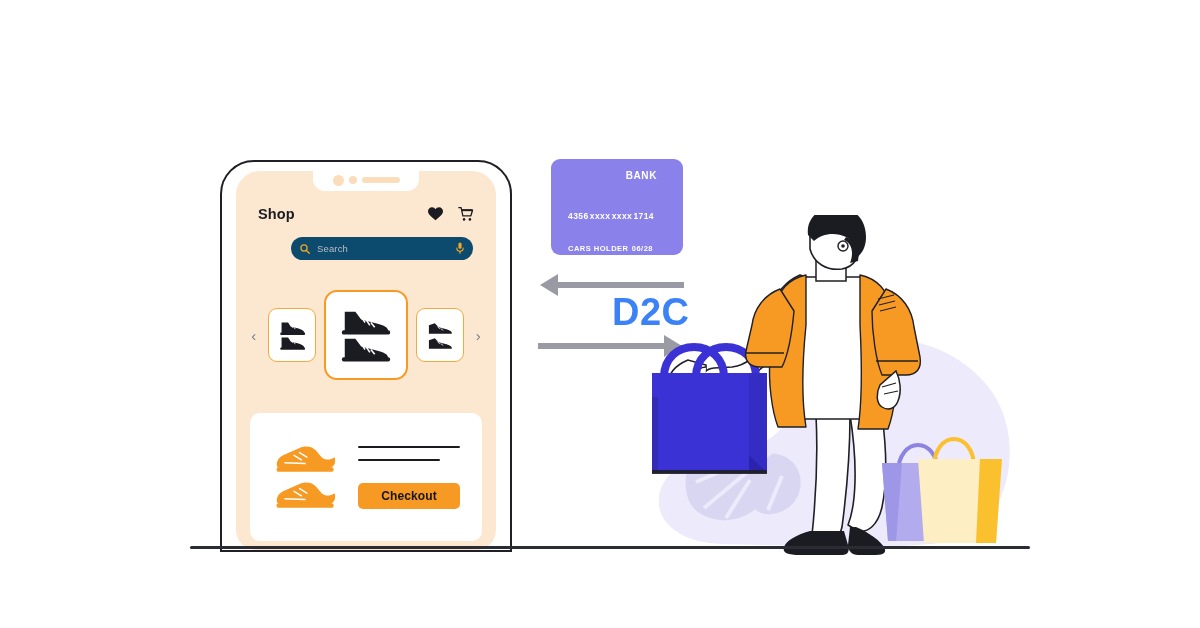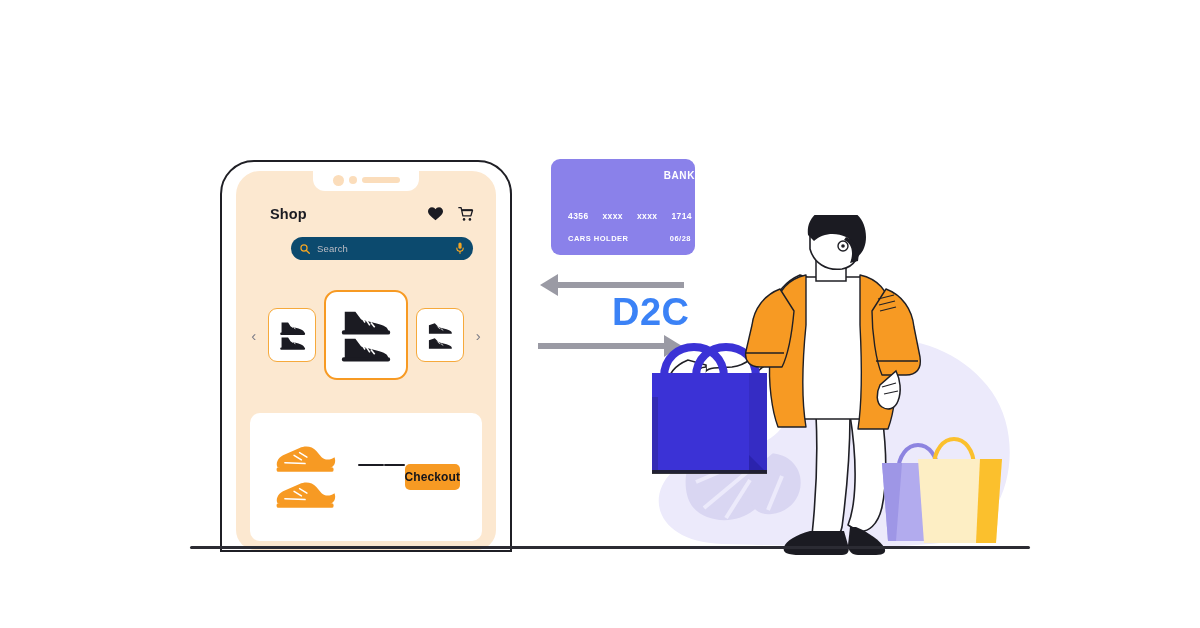--- a/index.html
+++ b/index.html
@@ -249,12 +249,12 @@
     position: absolute;
     left: 551px;
     top: 159px;
-    width: 144px;
+    width: 132px;
     height: 96px;
     background: #8a81ea;
     border-radius: 9px;
     box-sizing: border-box;
-    padding: 11px 0 10px 14px;
+    padding: 11px 26px 10px 14px;
     color: #ffffff;
   }
   .bank-card-shadow {

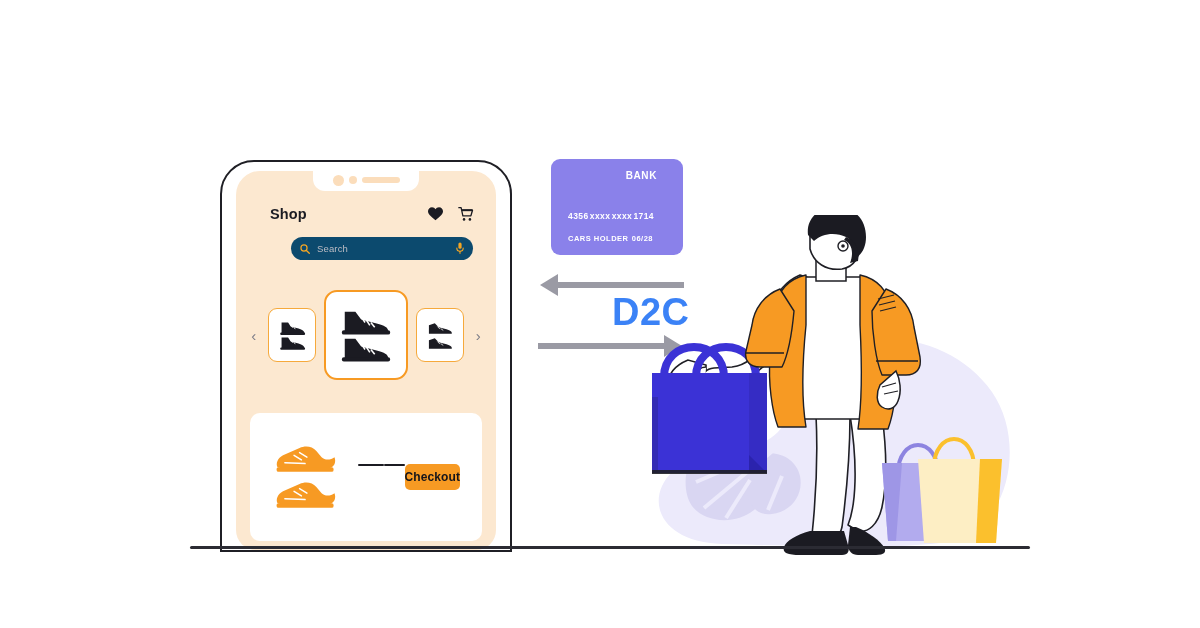--- a/index.html
+++ b/index.html
@@ -103,7 +103,7 @@
   
   .app-header {
     position: absolute;
-    left: 12px; right: 0;
+    left: 0; right: 0;
     top: 28px;
     height: 30px;
     display: flex;

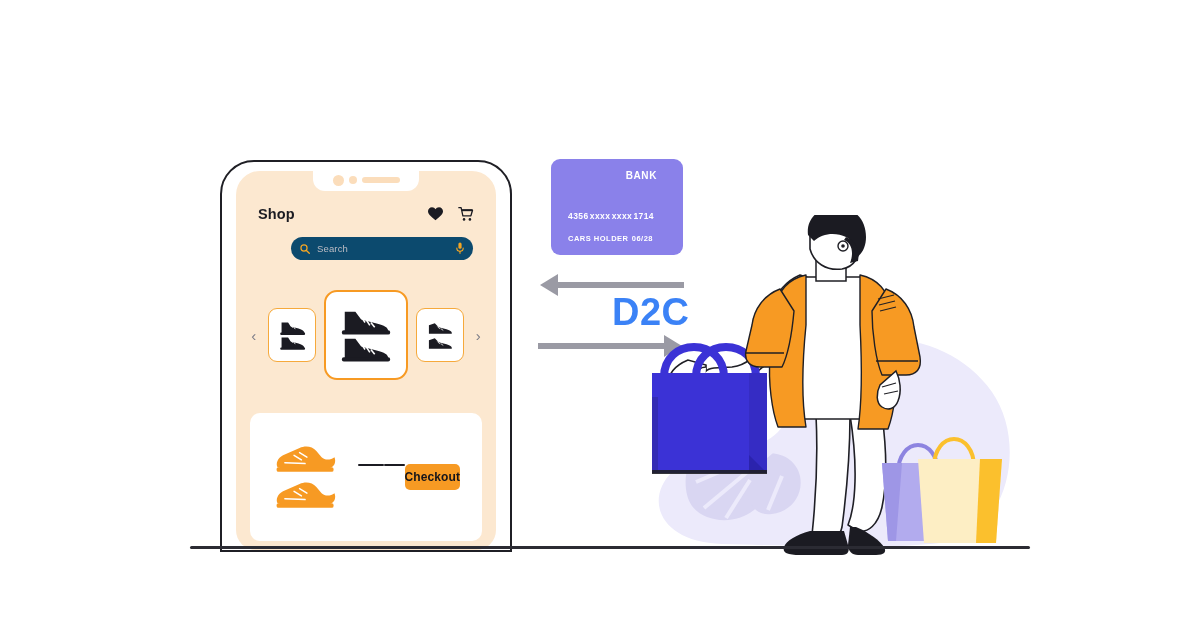--- a/index.html
+++ b/index.html
@@ -283,7 +283,7 @@
     padding: 0 3px 0 3px;
   }
   .card-footer {
-    margin-top: 13px;
+    margin-top: 23px;
     display: flex;
     justify-content: space-between;
     font-size: 7.5px;

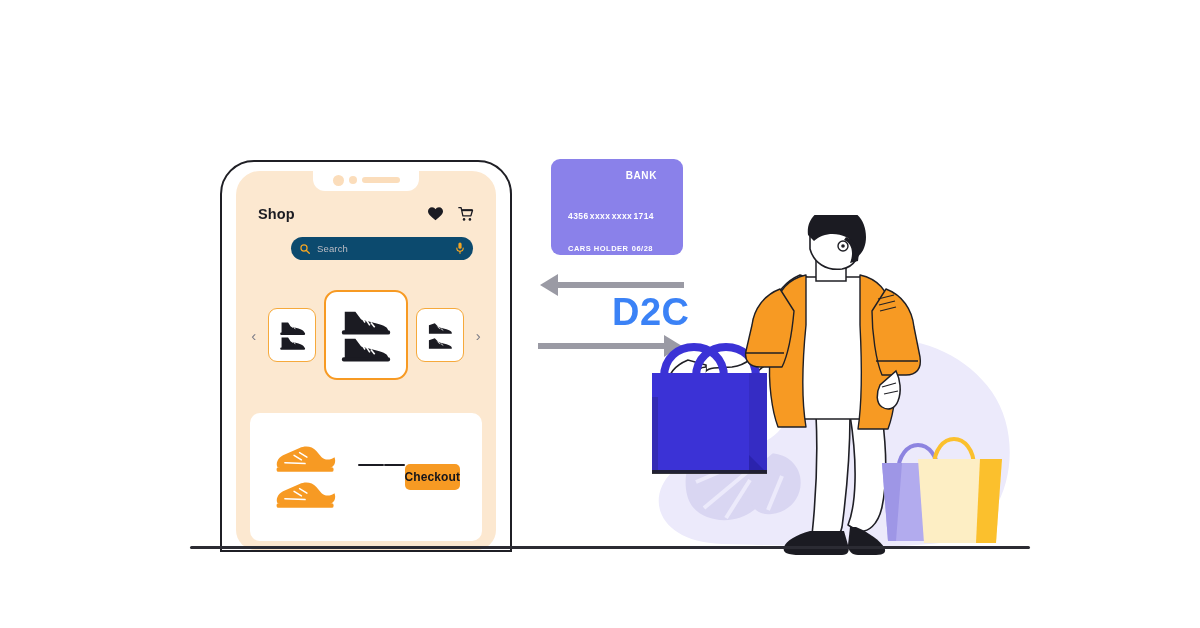--- a/index.html
+++ b/index.html
@@ -217,7 +217,7 @@
   .panel-right {
     flex: 1;
     display: flex;
-    flex-direction: row;
+    flex-direction: column;
     justify-content: center;
     gap: 0;
     padding-right: 22px;

